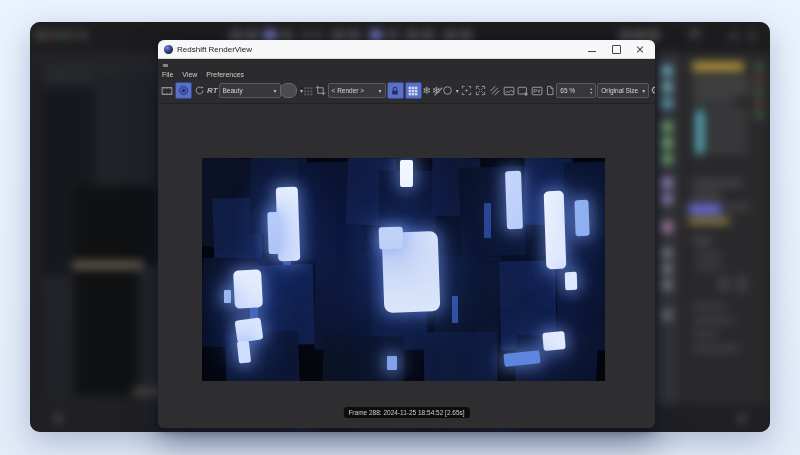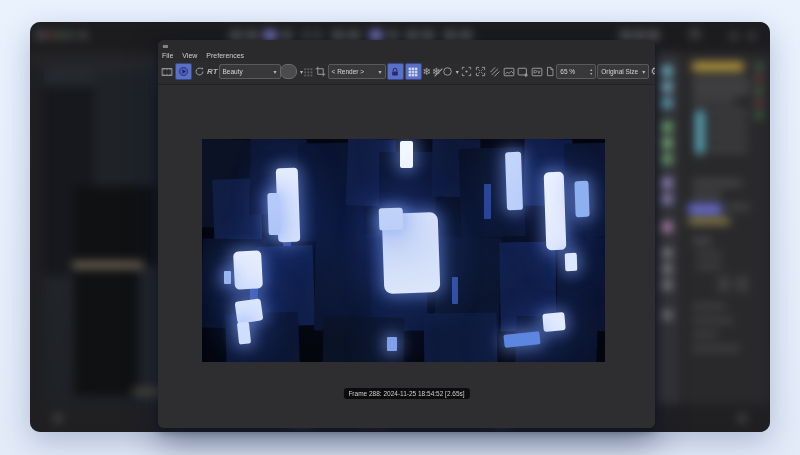--- a/index.html
+++ b/index.html
@@ -190,6 +190,21 @@
 
   <div class="rv">
 
+    <div class="rv-title">
+      <span class="rv-logo"></span>
+      <span class="rv-title-text">Redshift RenderView</span>
+      <span class="rv-caption-btns">
+        <span class="cap">
+            <span class="cap-min"></span>
+          </span>
+        <span class="cap">
+            <span class="cap-max"></span>
+          </span>
+        <span class="cap">
+            <span class="cap-x"></span>
+          </span>
+      </span>
+    </div>
 
     <div class="rv-chrome">
       <div class="rv-burger">

